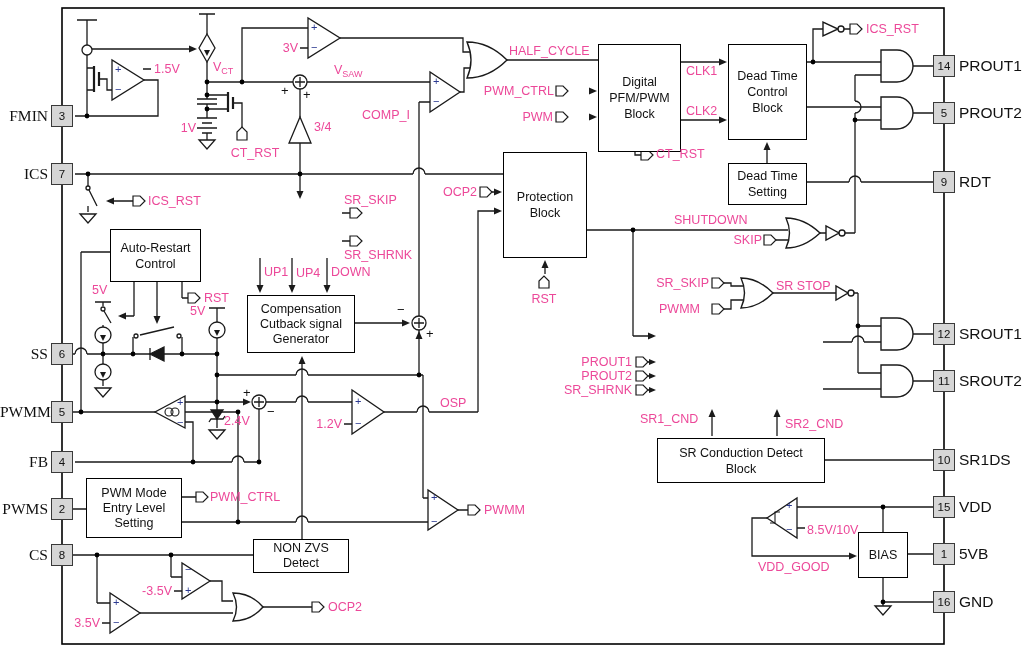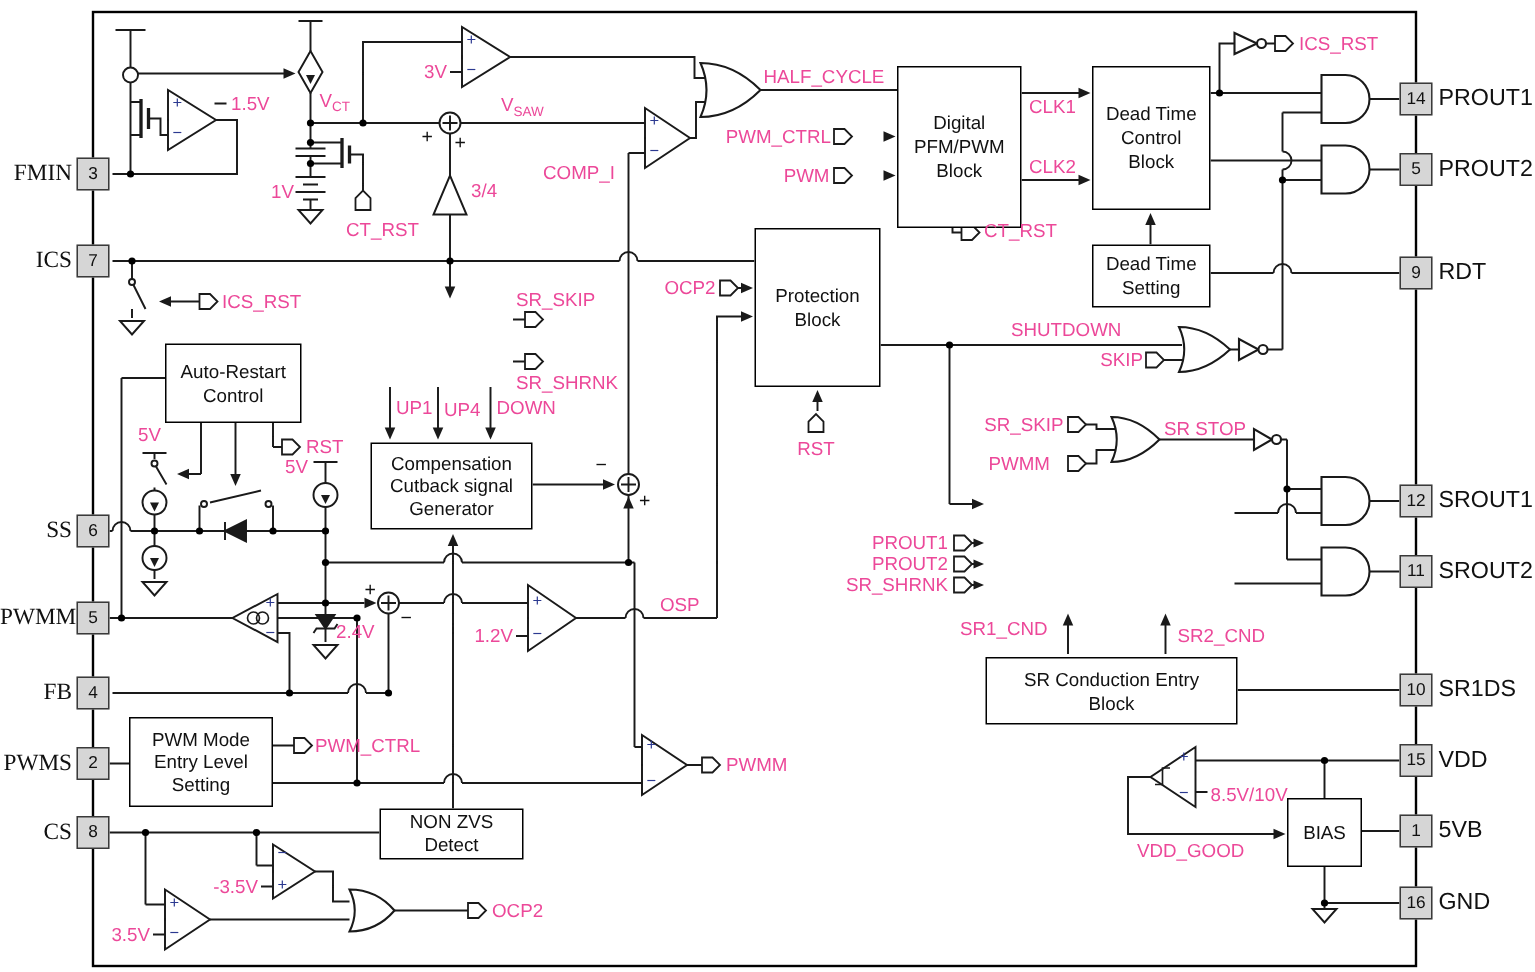--- a/index.html
+++ b/index.html
@@ -275,7 +275,7 @@
   <div>Detect</div>
 </div>
 <div class="blk" style="left:657px;top:438px;width:168px;height:45px">
-  <div>SR Conduction Entry</div>
+  <div>SR Conduction Detect</div>
   <div>Block</div>
 </div>
 <div class="blk" style="left:858px;top:532px;width:50px;height:46px">

